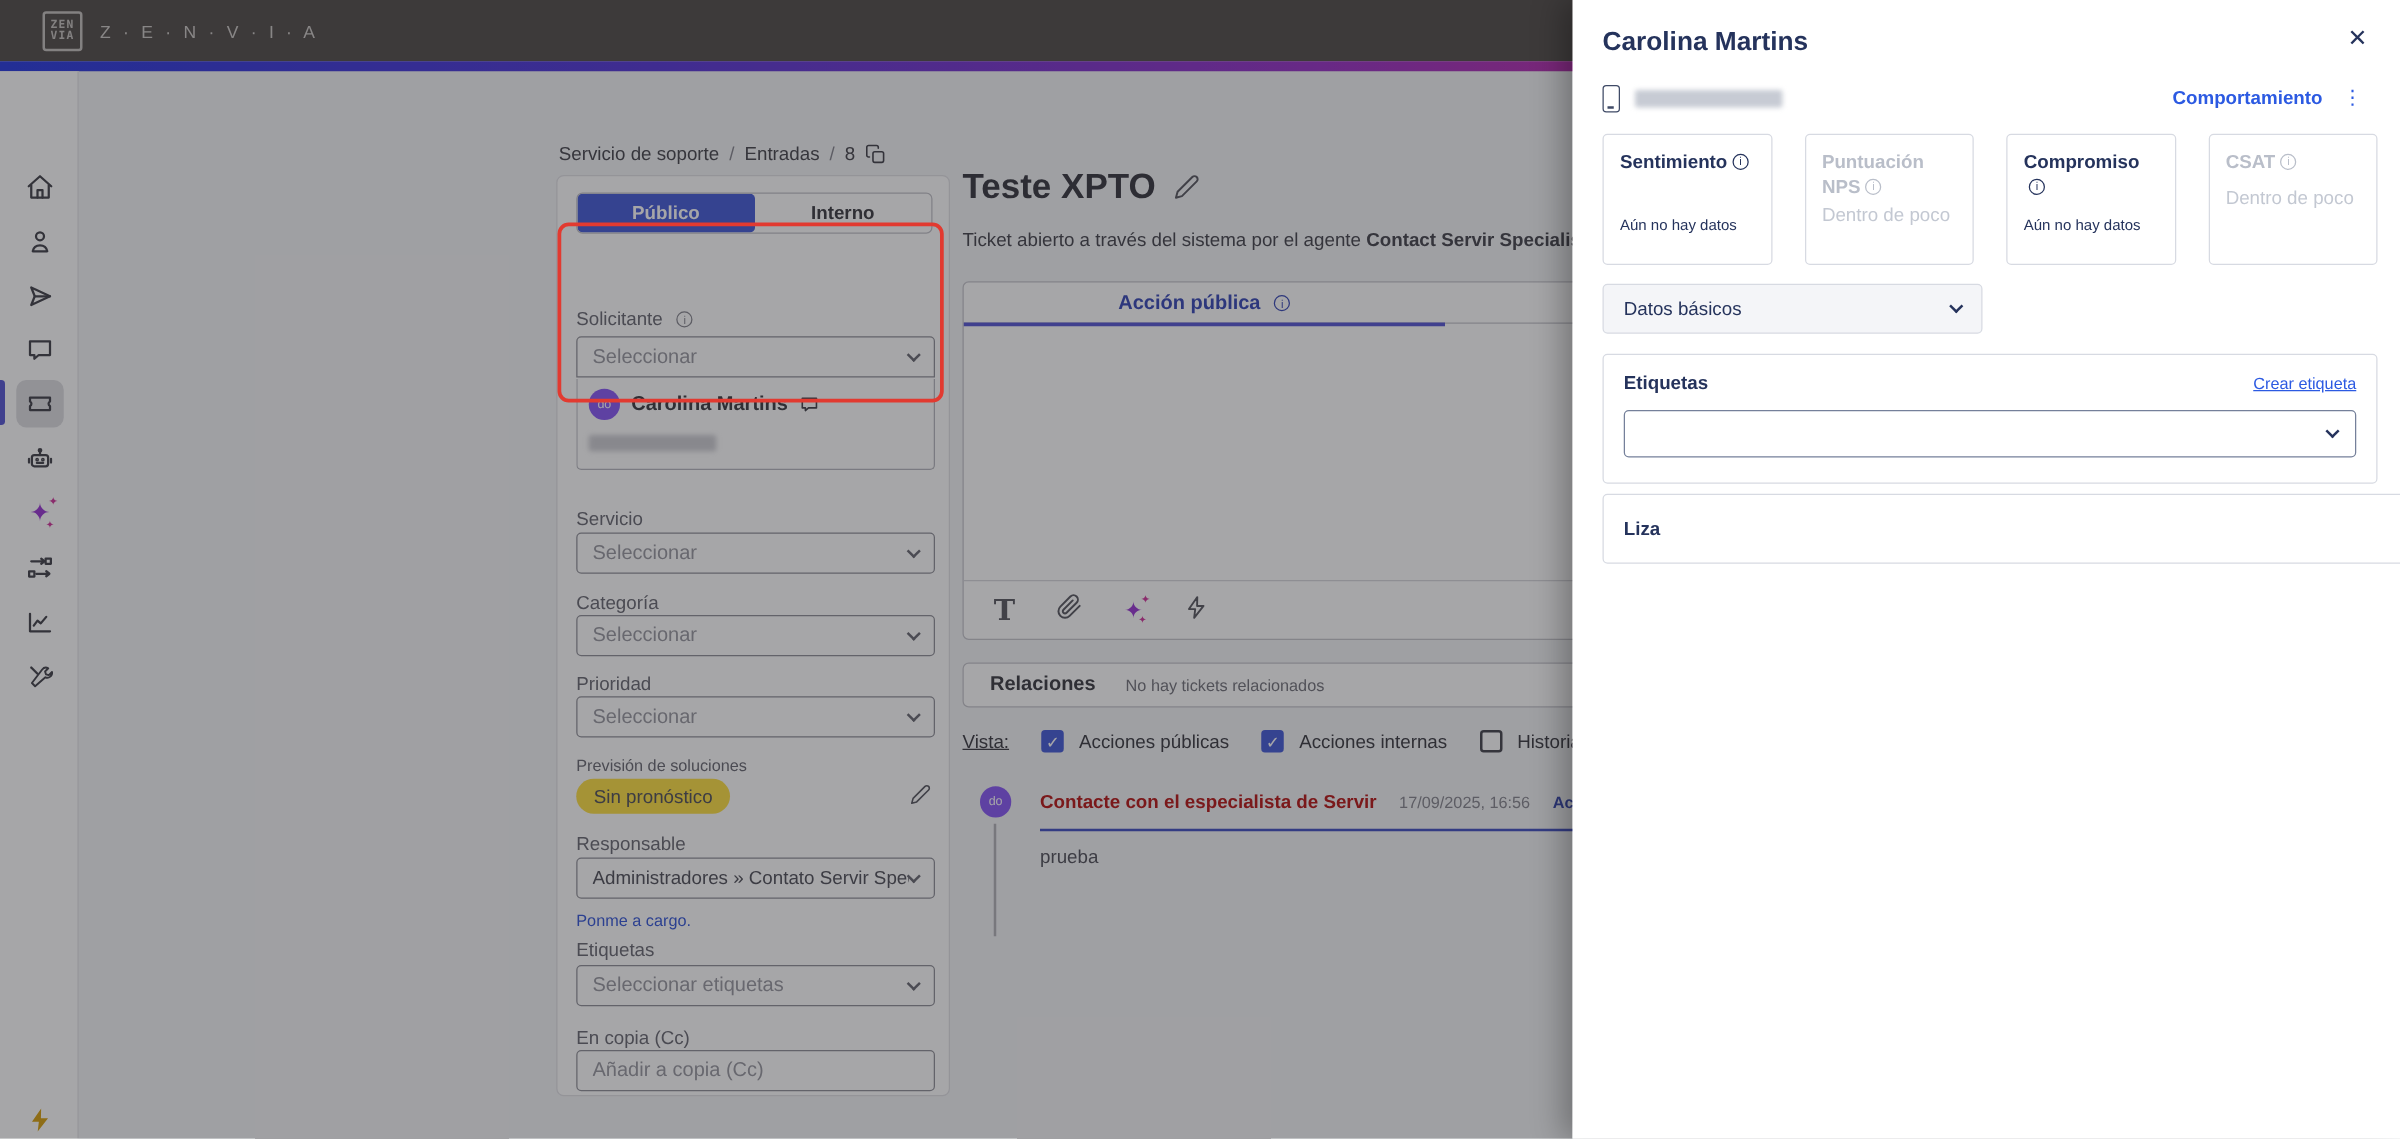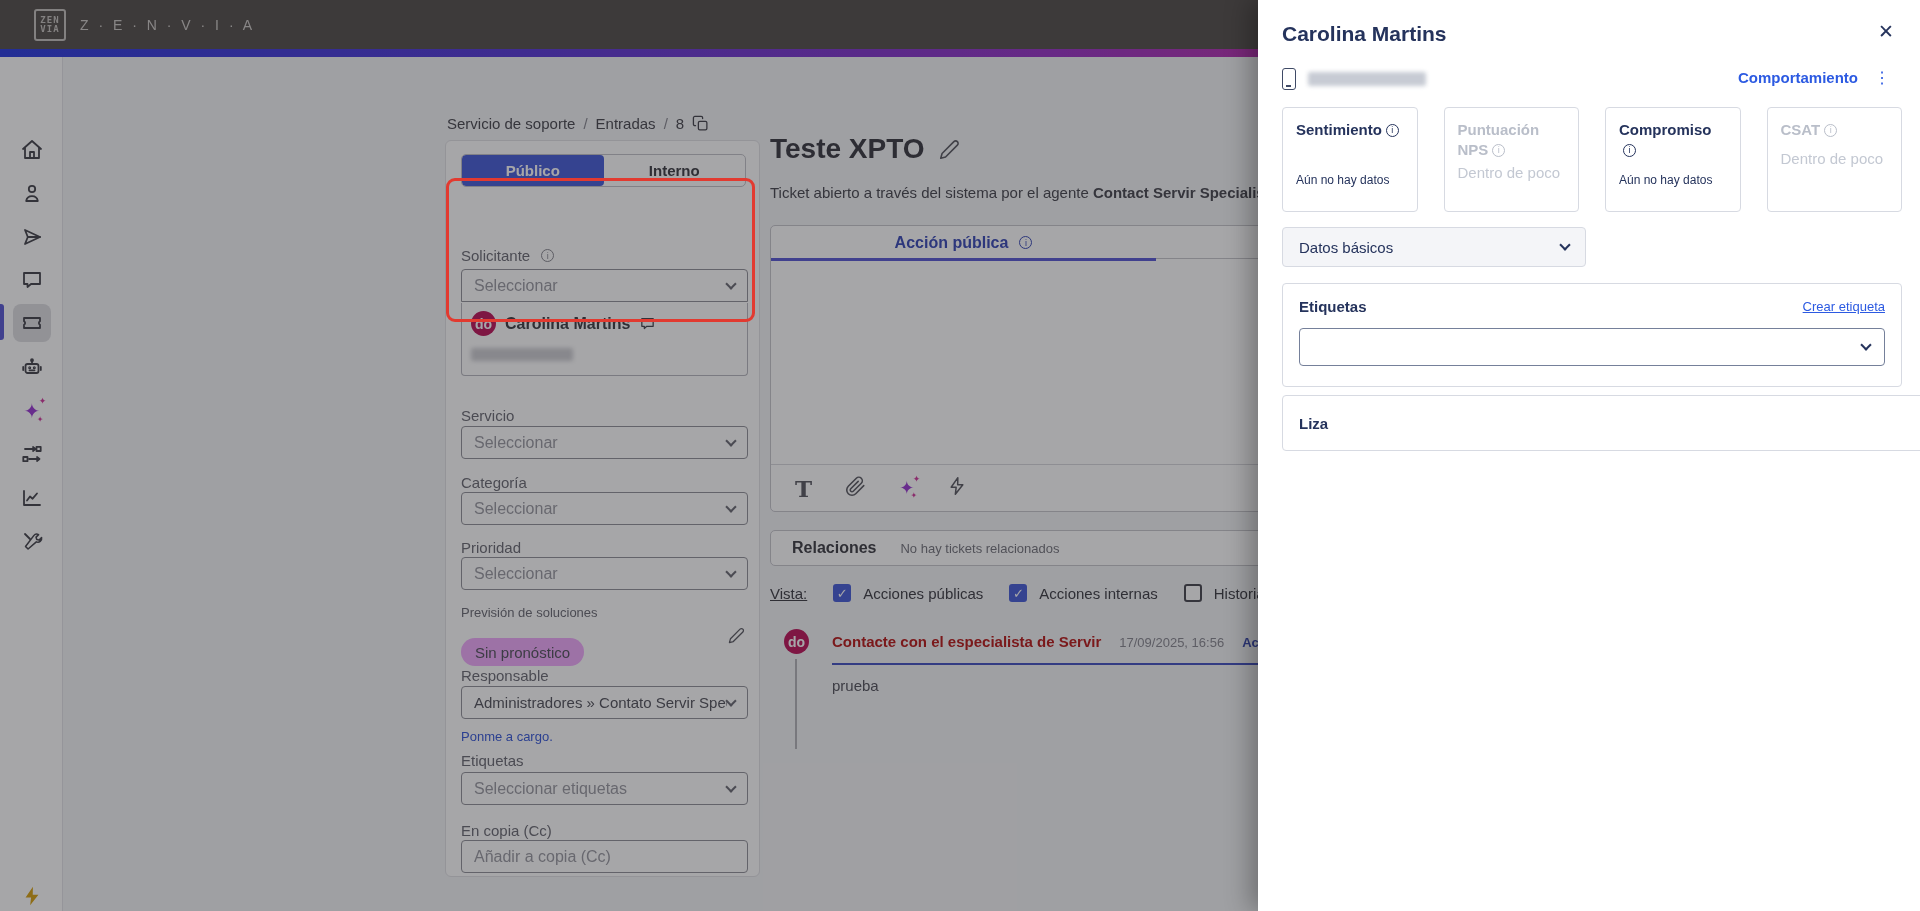--- a/index.html
+++ b/index.html
@@ -57,8 +57,8 @@
     transform:rotate(45deg); margin-top:-4px; flex:none; }
   .contact-block { position:absolute; left:15px; top:162px; width:287px; height:73px;
     border:1px solid #b9b9c0; border-top:none; border-radius:0 0 4px 4px; background:#fff; }
-  .avatar { width:25px; height:25px; border-radius:50%; background:#be185d; color:#fff;
-    font-size:14px; display:flex; align-items:center; justify-content:center; font-weight:700; }
+  .avatar { width:25px; height:25px; border-radius:50%; background:#8b5cf6; color:#fff;
+    font-size:10px; display:flex; align-items:center; justify-content:center; font-weight:400; }
   .contact-row { position:absolute; left:9px; top:8px; display:flex; align-items:center; gap:9px; }
   .contact-name { font-size:16px; font-weight:700; color:#3f3f46; }
   .blur-bar { background:#cfcfd4; filter:blur(2px); border-radius:2px; }

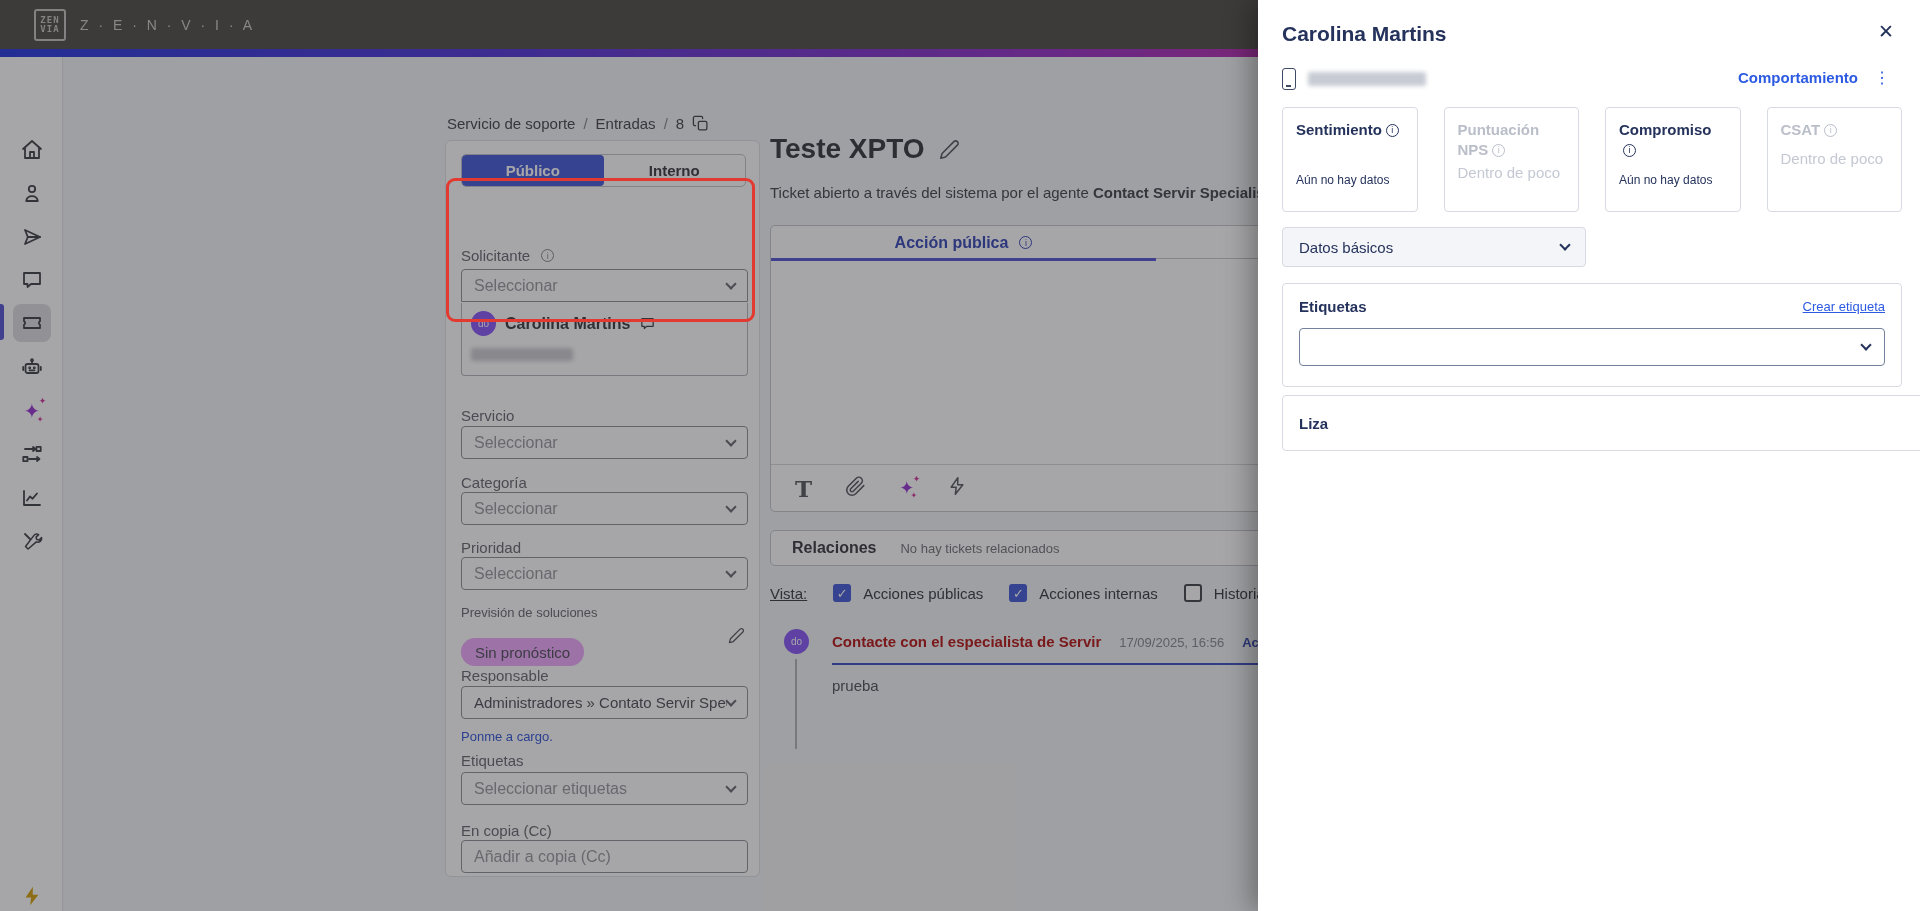--- a/index.html
+++ b/index.html
@@ -63,7 +63,7 @@
   .contact-name { font-size:16px; font-weight:700; color:#3f3f46; }
   .blur-bar { background:#cfcfd4; filter:blur(2px); border-radius:2px; }
   .pill { position:absolute; left:15px; display:flex; align-items:center; height:28px;
-    background:#f0abfc; border-radius:15px; padding:0 14px; font-size:15px; color:#55555e;margin-top:15px; }
+    background:#fde047; border-radius:15px; padding:0 14px; font-size:15px; color:#55555e; }
   .link-sm { font-size:13px; color:#3a5bd9; }
   .icon-btn svg { stroke:#5c5c64; fill:none; stroke-width:1.8; stroke-linecap:round; stroke-linejoin:round; }
 

